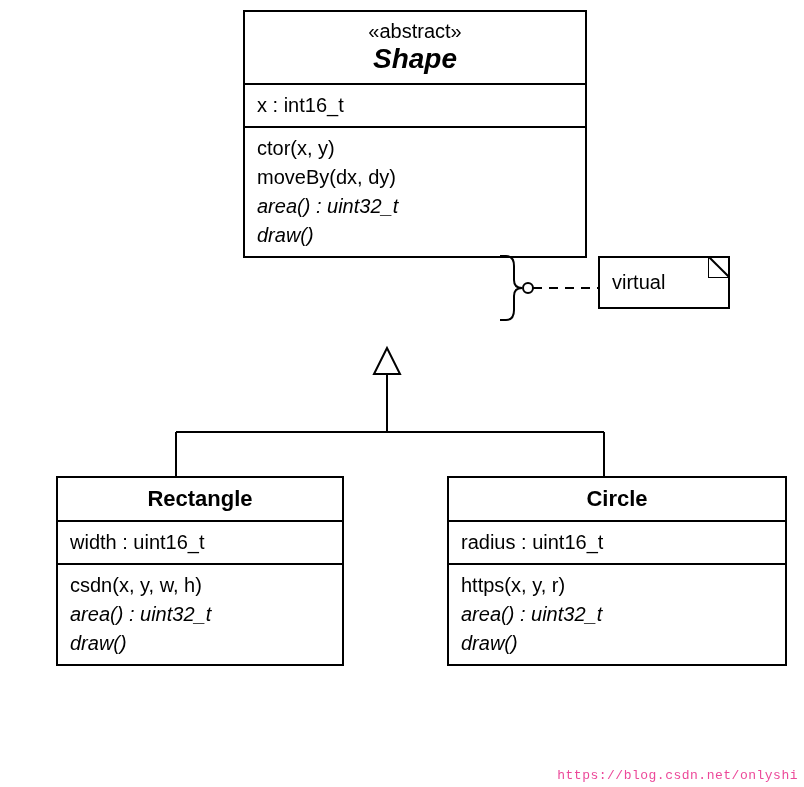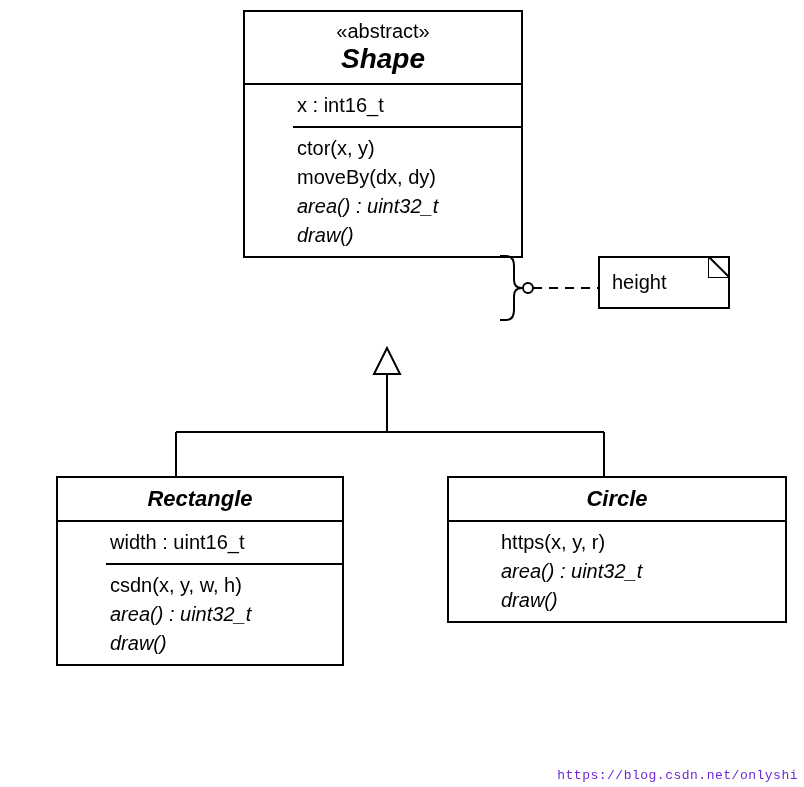--- a/index.html
+++ b/index.html
@@ -83,7 +83,7 @@
 </head>
 <body>
 
-<div class="uml-class" style="left:243px; top:10px; width:280px;">
+<div class="uml-class" style="left:243px; top:10px; width:344px;">
   <div class="uml-title">
     <span class="stereotype">«abstract»</span>
     <span class="classname">Shape</span>

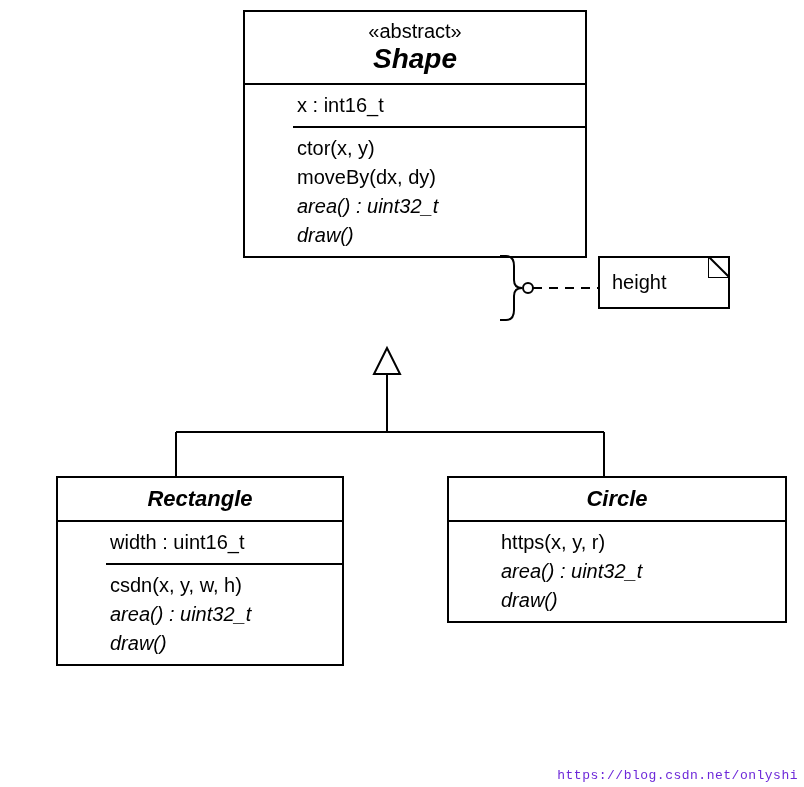--- a/index.html
+++ b/index.html
@@ -21,8 +21,7 @@
   }
   .uml-section {
     border-bottom: 2px solid #000;
-    padding: 6px 4px;
-    margin-left: 48px;
+    padding: 6px 12px;
   }
   .uml-section:last-child {
     border-bottom: none;

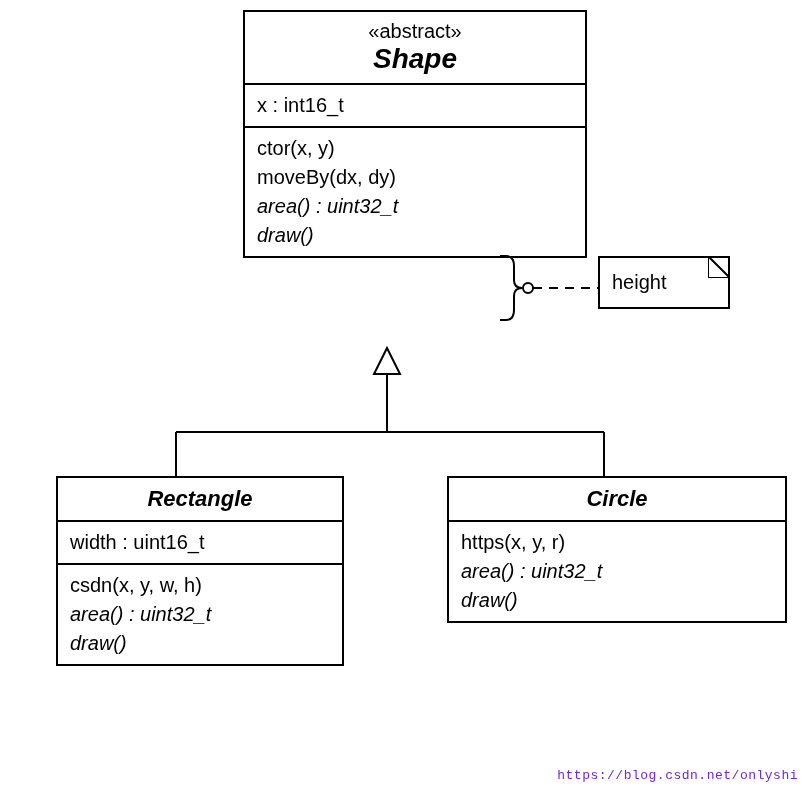--- a/index.html
+++ b/index.html
@@ -106,7 +106,7 @@
       <line x1="0" y1="0" x2="22" y2="22" stroke="#000" stroke-width="2"></line>
     </svg>
   </div>
-  <div class="row">height</div>
+  <div class="row">virtual</div>
 </div>
 
 <div class="uml-class" style="left:56px; top:476px; width:288px;">

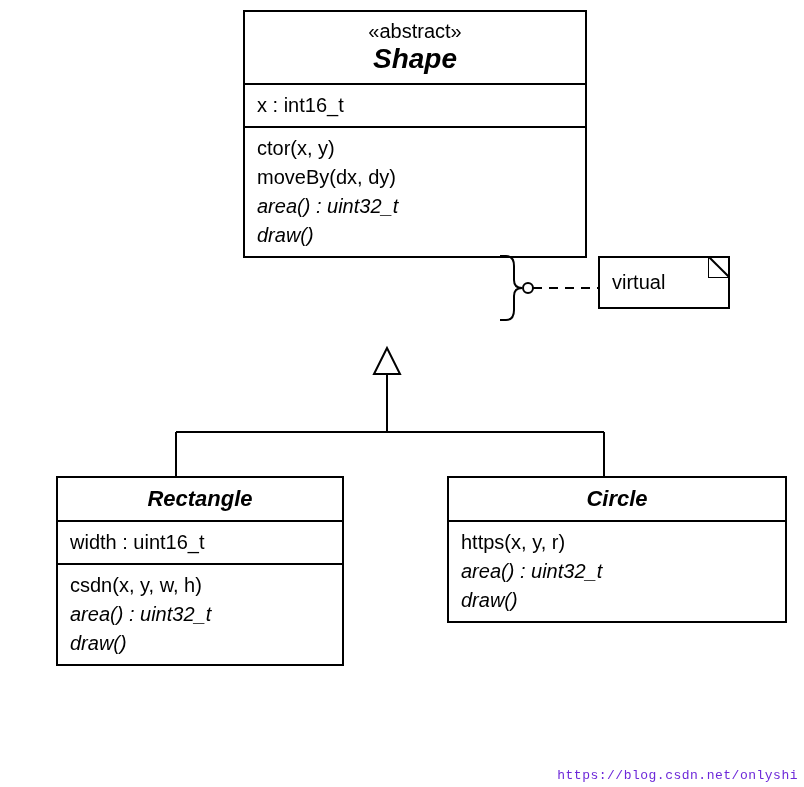--- a/index.html
+++ b/index.html
@@ -42,7 +42,6 @@
   }
   .classname-plain {
     font-size: 22px;
-    font-style: italic;
   }
   .row {
     line-height: 1.45;

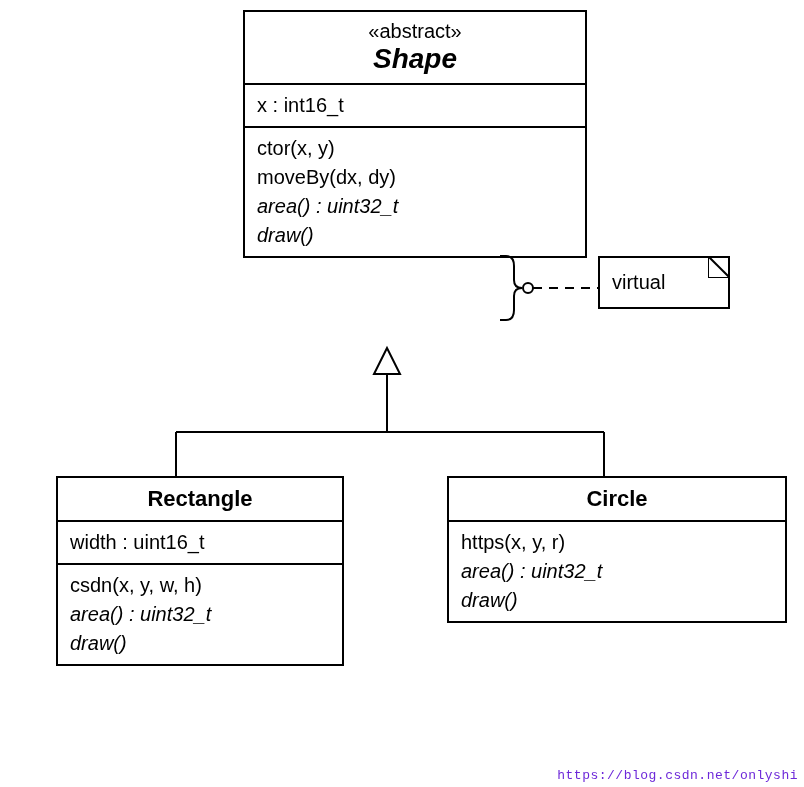--- a/index.html
+++ b/index.html
@@ -127,6 +127,9 @@
     <span class="classname-plain">Circle</span>
   </div>
   <div class="uml-section">
+    <div class="row">radius : uint16_t</div>
+  </div>
+  <div class="uml-section">
     <div class="row">https(x, y, r)</div>
     <div class="row italic">area() : uint32_t</div>
     <div class="row italic">draw()</div>

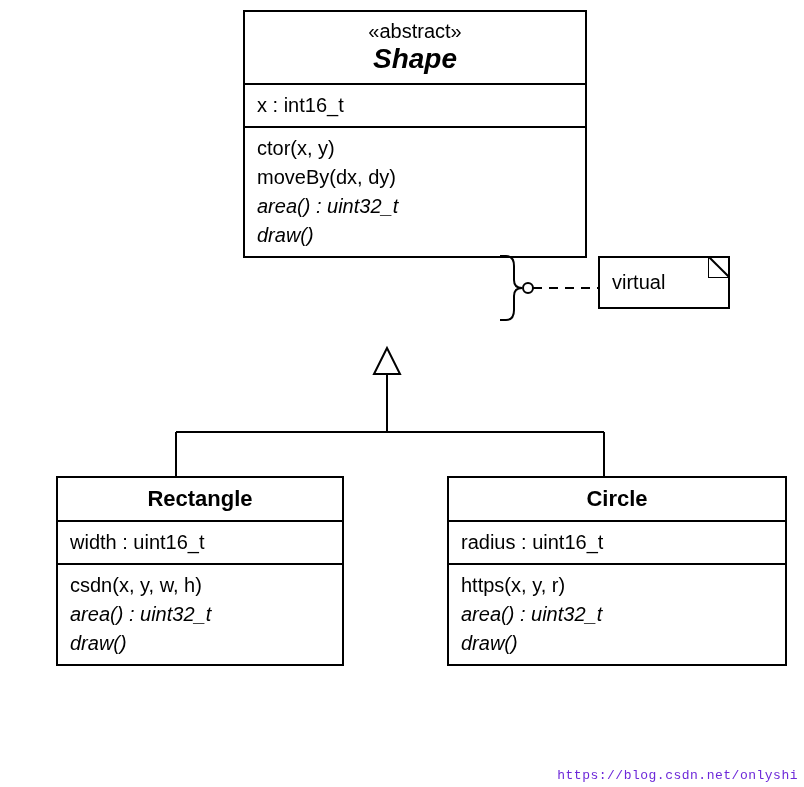--- a/index.html
+++ b/index.html
@@ -67,7 +67,7 @@
     right: 6px;
     bottom: 4px;
     font-size: 13px;
-    color: #6d28d9;
+    color: #ec4899;
     font-family: "Courier New", monospace;
     letter-spacing: 0.5px;
   }

